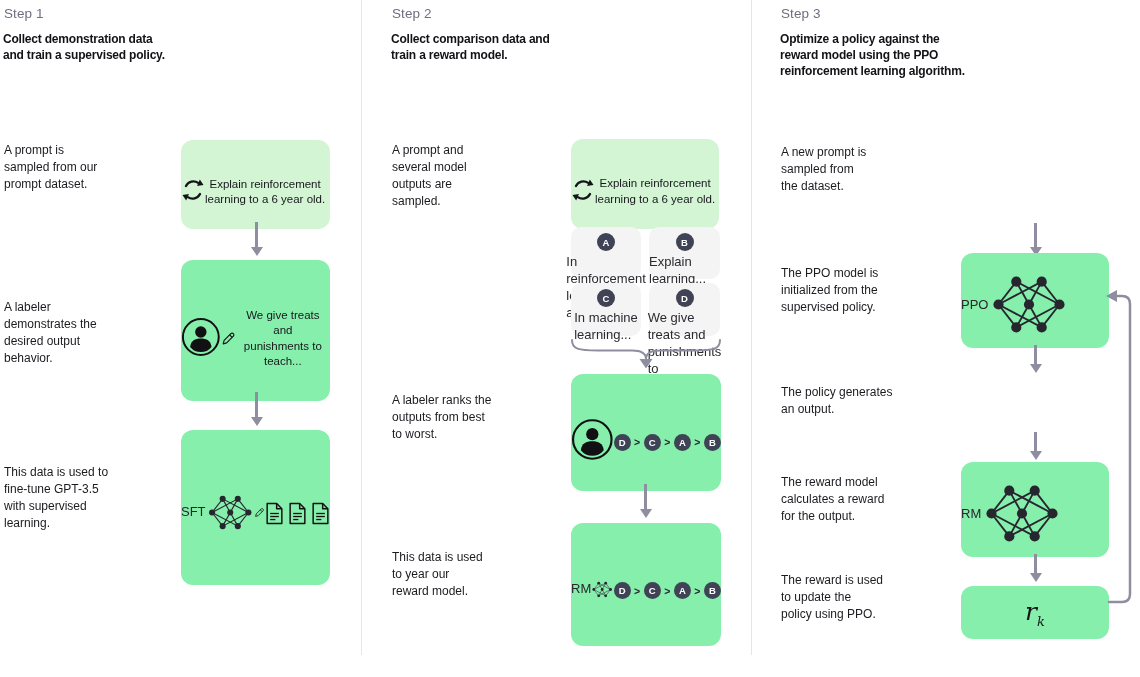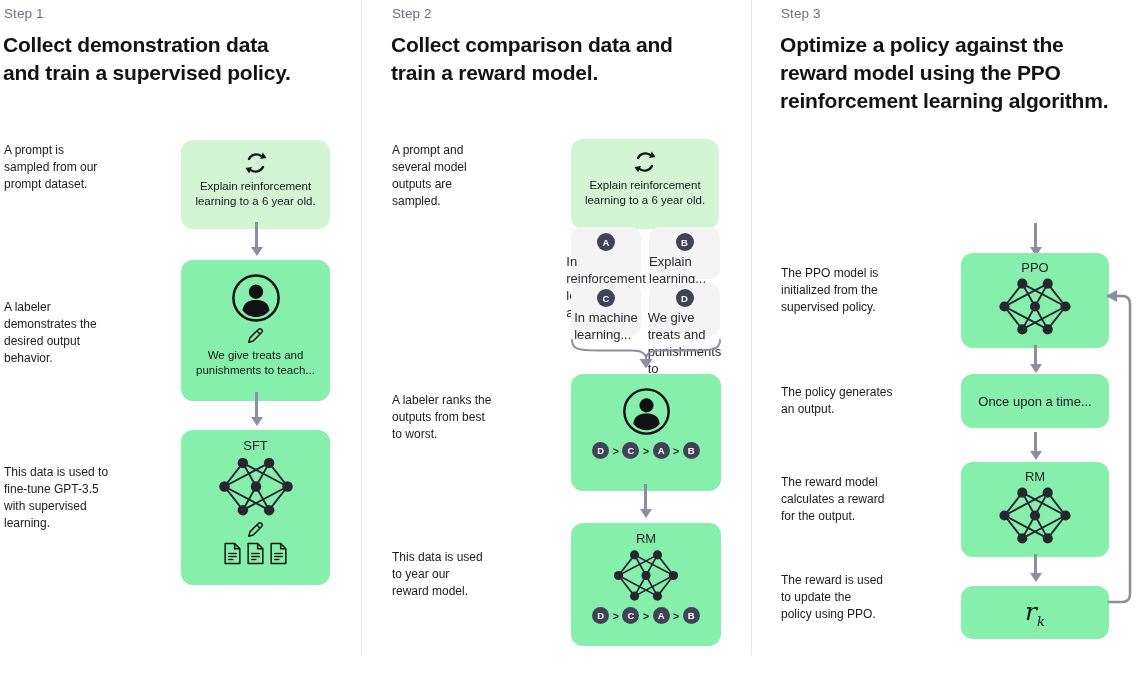--- a/index.html
+++ b/index.html
@@ -9,7 +9,7 @@
   }
   .pre{white-space:pre-line;}
   .eyebrow{position:absolute;font-size:13.5px;color:#6e6e80;letter-spacing:.1px;}
-  .title{position:absolute;font-size:21px;font-weight:700;color:#121217;line-height:1.34;letter-spacing:-.2px;}
+  .title{position:absolute;font-size:12px;font-weight:700;color:#121217;line-height:1.34;letter-spacing:-.2px;}
   .desc{position:absolute;font-size:12px;line-height:1.43;color:#1b1b20;}
   .divider{position:absolute;top:0;width:1px;height:655px;background:#e6e6e6;}
   .box{position:absolute;border-radius:12px;display:flex;flex-direction:column;align-items:center;text-align:center;}

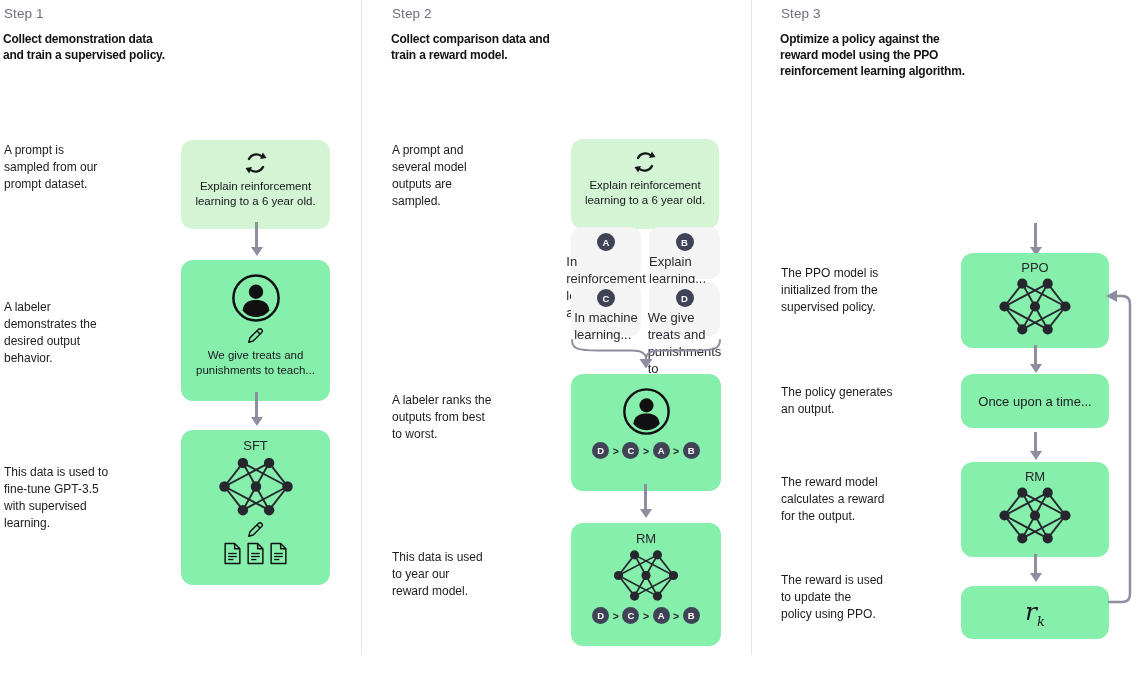--- a/index.html
+++ b/index.html
@@ -260,6 +260,9 @@
 reward model using the PPO
 reinforcement learning algorithm.</div>
 
+  <div class="desc pre" style="left:781px;top:144px">A new prompt is
+sampled from
+the dataset.</div>
   <div class="desc pre" style="left:781px;top:265px">The PPO model is
 initialized from the
 supervised policy.</div>

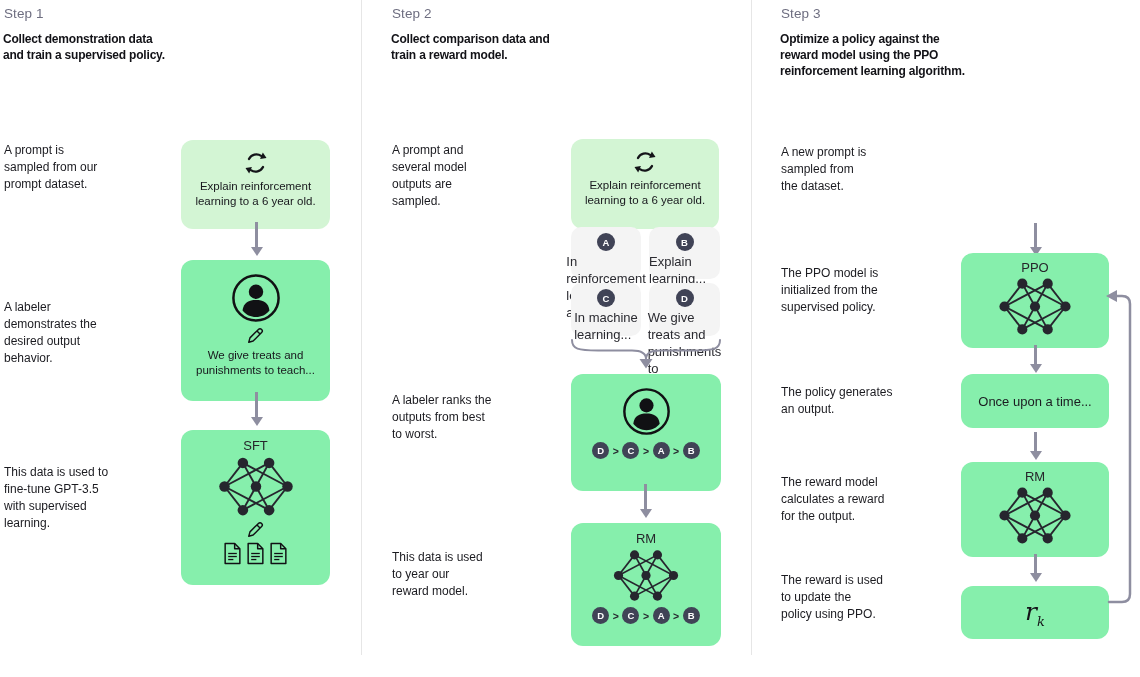--- a/index.html
+++ b/index.html
@@ -12,7 +12,7 @@
   .title{position:absolute;font-size:12px;font-weight:700;color:#121217;line-height:1.34;letter-spacing:-.2px;}
   .desc{position:absolute;font-size:12px;line-height:1.43;color:#1b1b20;}
   .divider{position:absolute;top:0;width:1px;height:655px;background:#e6e6e6;}
-  .box{position:absolute;border-radius:12px;display:flex;flex-direction:column;align-items:center;text-align:center;}
+  .box{position:absolute;border-radius:12px;display:flex;flex-direction:row;align-items:center;text-align:center;}
   .green{background:#d3f5d4;}
   .gray{background:#86efac;}
   .boxcap{font-size:11.5px;line-height:1.32;color:#17171c;}

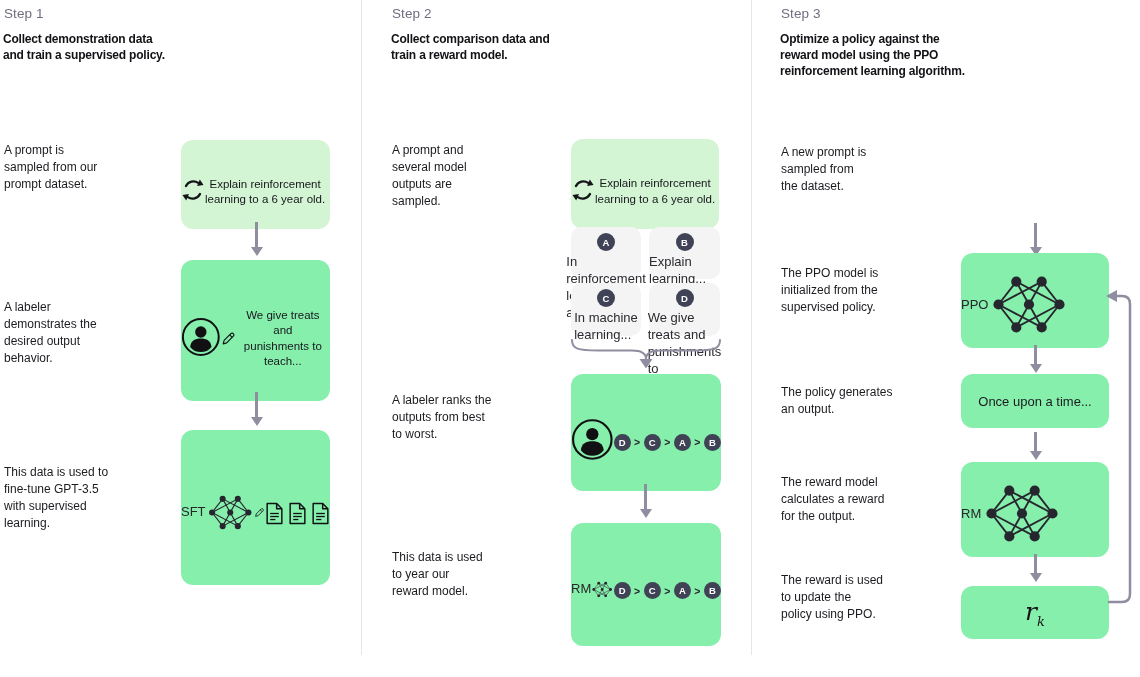--- a/index.html
+++ b/index.html
@@ -293,9 +293,6 @@
       <div class="head"></div>
     </div>
 
-  <div class="box gray" style="left:961px;top:374px;width:148px;height:54px;justify-content:center">
-    <div class="outtext">Once upon a time...</div>
-  </div>
 
   <div class="varrow" style="left:1029px;top:432px;height:28px">
       <div class="shaft"></div>

